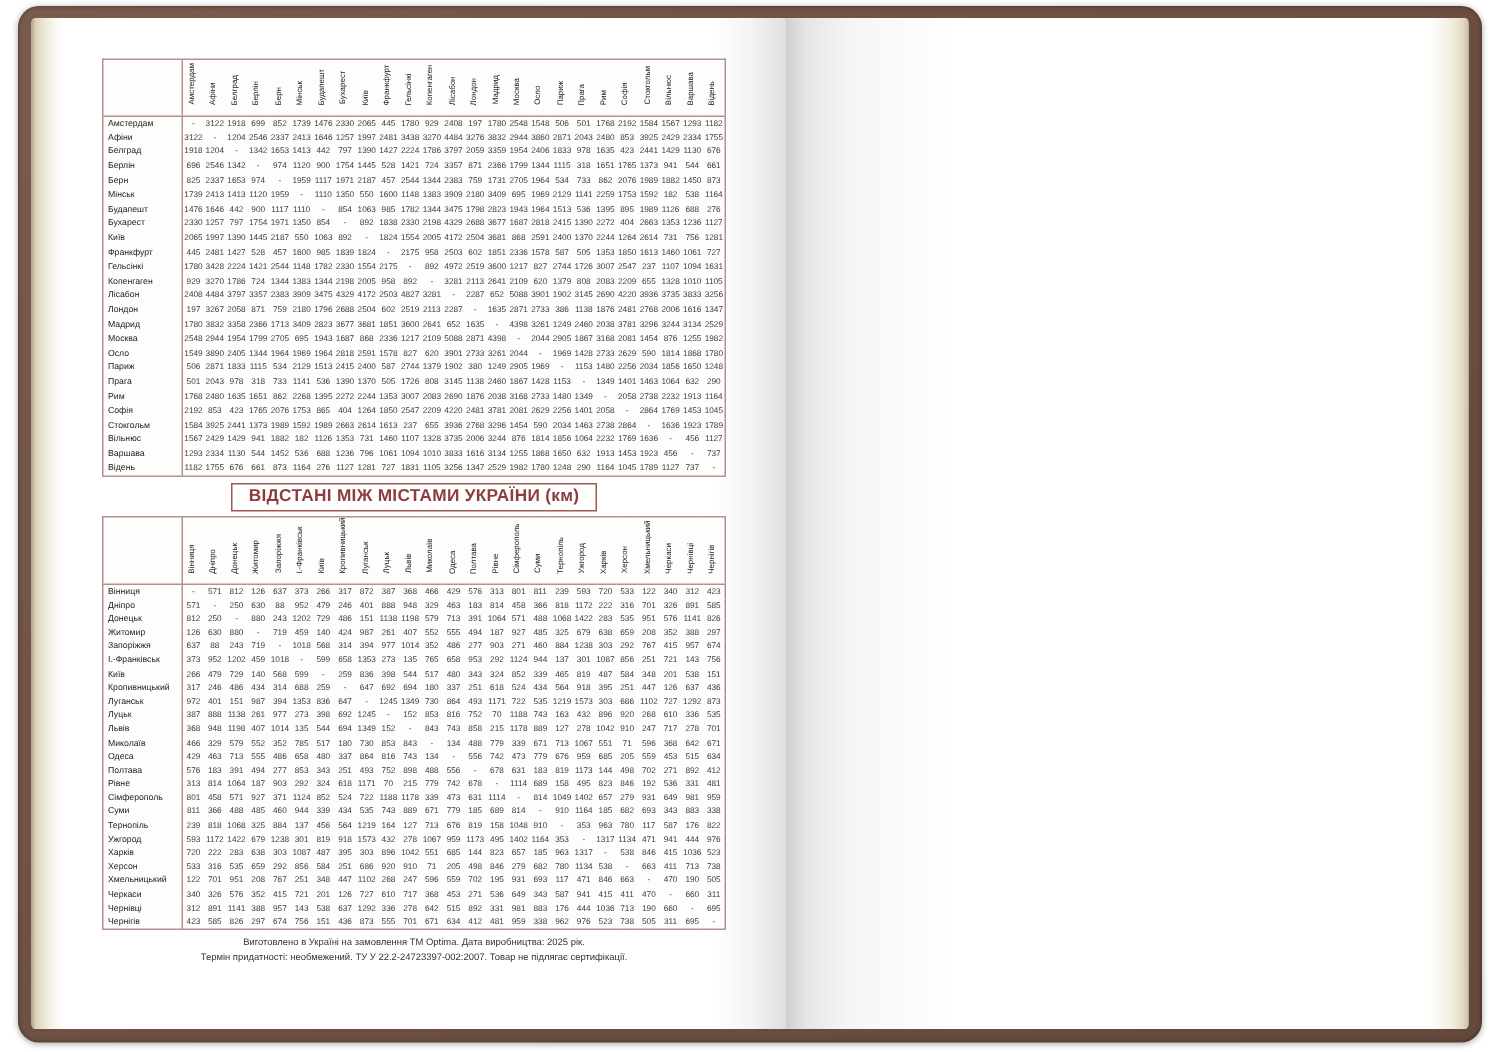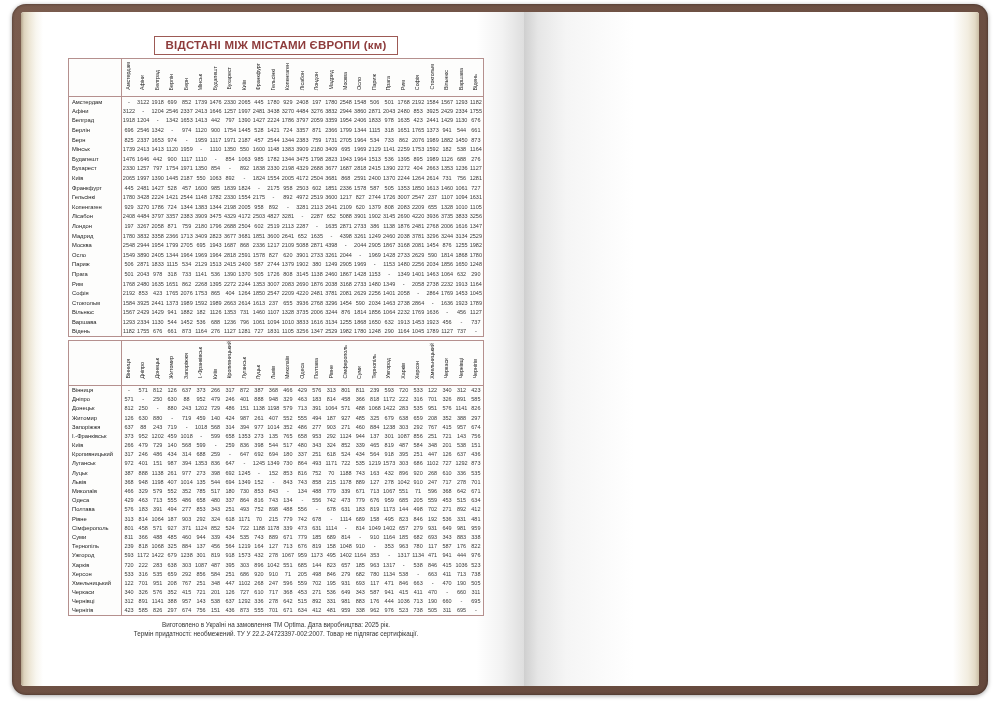--- a/index.html
+++ b/index.html
@@ -78,7 +78,6 @@
 
     <div class="content">
 
-      <span class="section-title">ВІДСТАНІ МІЖ МІСТАМИ ЄВРОПИ (км)</span>
 
       <table class="dist eu" id="europe-table">
         <thead>

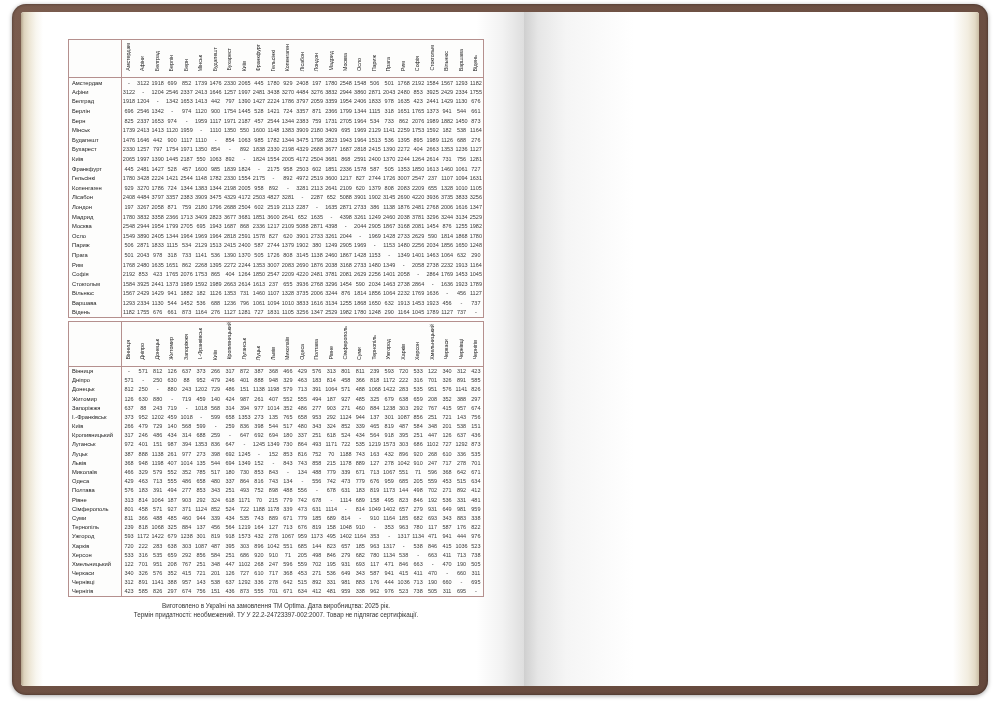--- a/index.html
+++ b/index.html
@@ -814,6 +814,7 @@
           </tbody>
       </table>
 
+      <span class="section-title ua-title">ВІДСТАНІ МІЖ МІСТАМИ УКРАЇНИ (км)</span>
 
       <table class="dist ua" id="ukraine-table">
         <thead>

